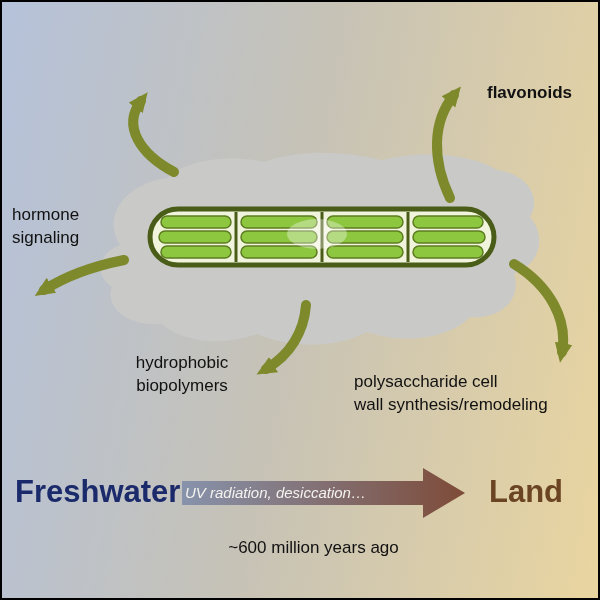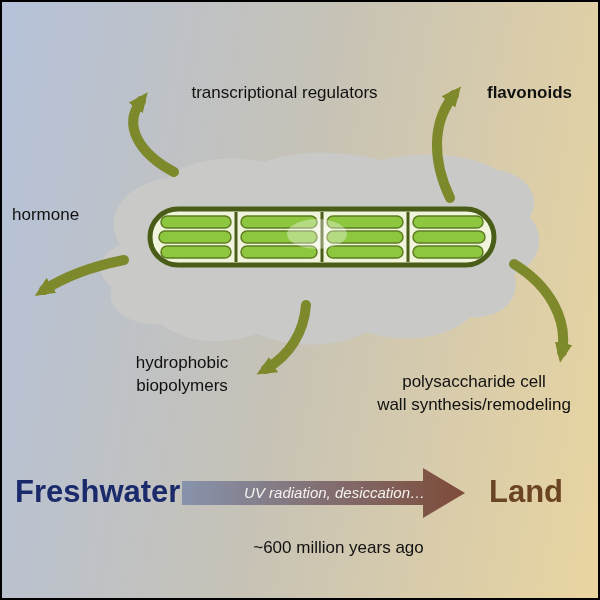--- a/index.html
+++ b/index.html
@@ -105,7 +105,6 @@
     <polygon points="180,479 421,479 421,466 463,491 421,516 421,503 180,503" fill="url(#tlg)"></polygon>
   </svg>
 
-  <div class="lbl center" style="left:165px;top:79px;width:235px;">transcriptional regulators</div>
 
   <div class="lbl center" style="left:460px;top:79px;width:135px;font-weight:bold;">flavonoids</div>
 

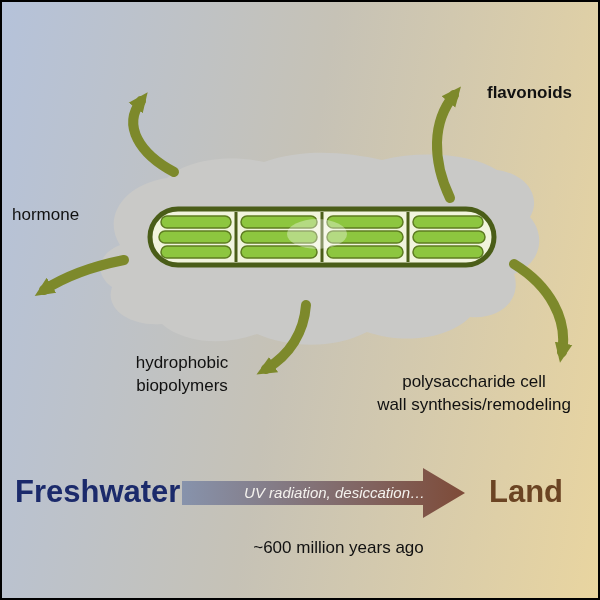--- a/index.html
+++ b/index.html
@@ -18,7 +18,6 @@
     color:#111;
     font-size:17px;
     line-height:23px;
-    text-align:center;
   }
   .center{text-align:center;}
   .lbl span{display:block;}

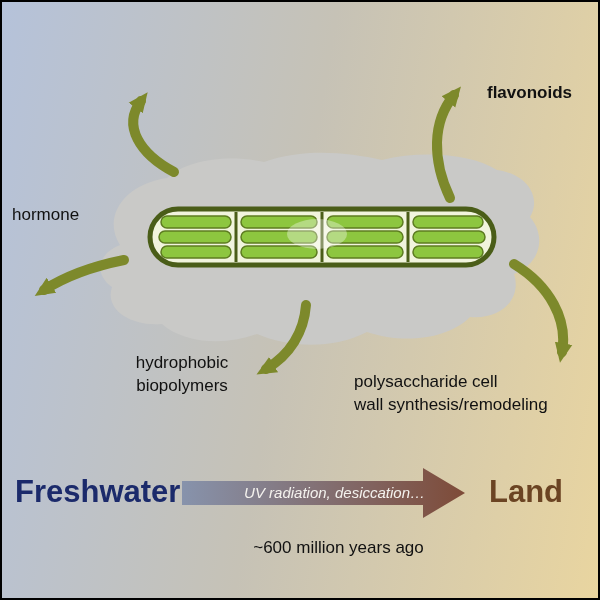--- a/index.html
+++ b/index.html
@@ -109,6 +109,7 @@
 
   <div class="lbl" style="left:10px;top:201px;">
     <span>hormone</span>
+    <span>signaling</span>
   </div>
 
   <div class="lbl center" style="left:105px;top:349px;width:150px;">

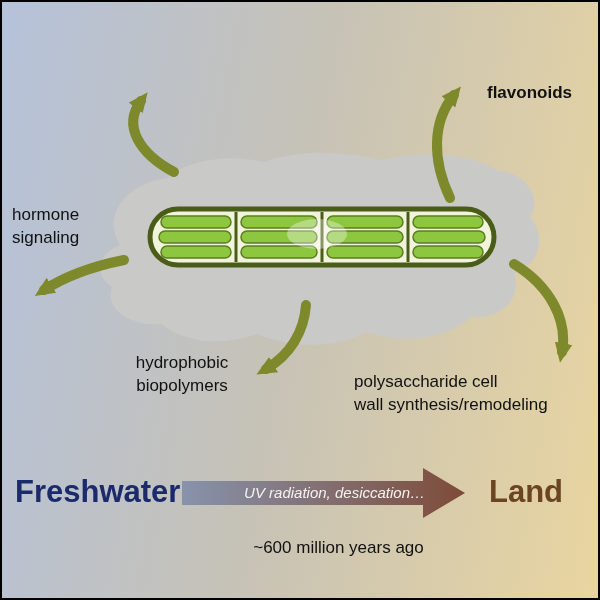--- a/index.html
+++ b/index.html
@@ -31,7 +31,7 @@
   }
   .arrowtext{
     position:absolute;left:183px;top:481px;width:240px;
-    text-align:right;font-style:italic;color:#f4f2ee;font-size:15px;line-height:20px;
+    text-align:left;font-style:italic;color:#f4f2ee;font-size:15px;line-height:20px;
   }
   .caption{
     position:absolute;left:199px;top:536px;width:275px;

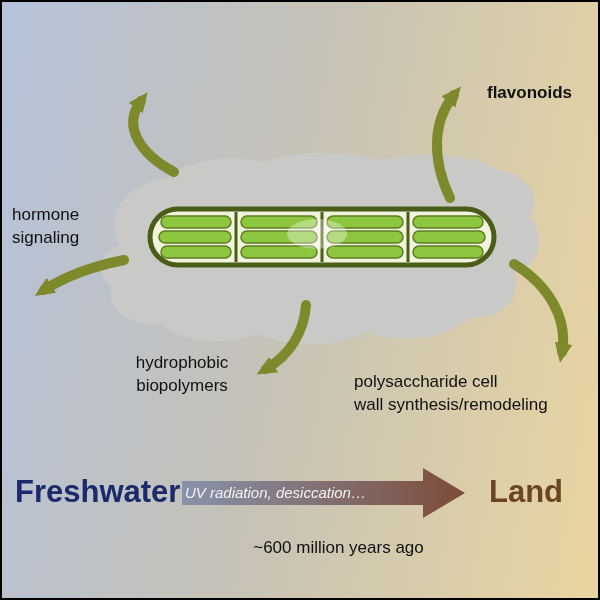--- a/index.html
+++ b/index.html
@@ -34,7 +34,7 @@
     text-align:left;font-style:italic;color:#f4f2ee;font-size:15px;line-height:20px;
   }
   .caption{
-    position:absolute;left:199px;top:536px;width:275px;
+    position:absolute;left:174px;top:536px;width:275px;
     text-align:center;font-size:17px;color:#111;
   }
 </style>

